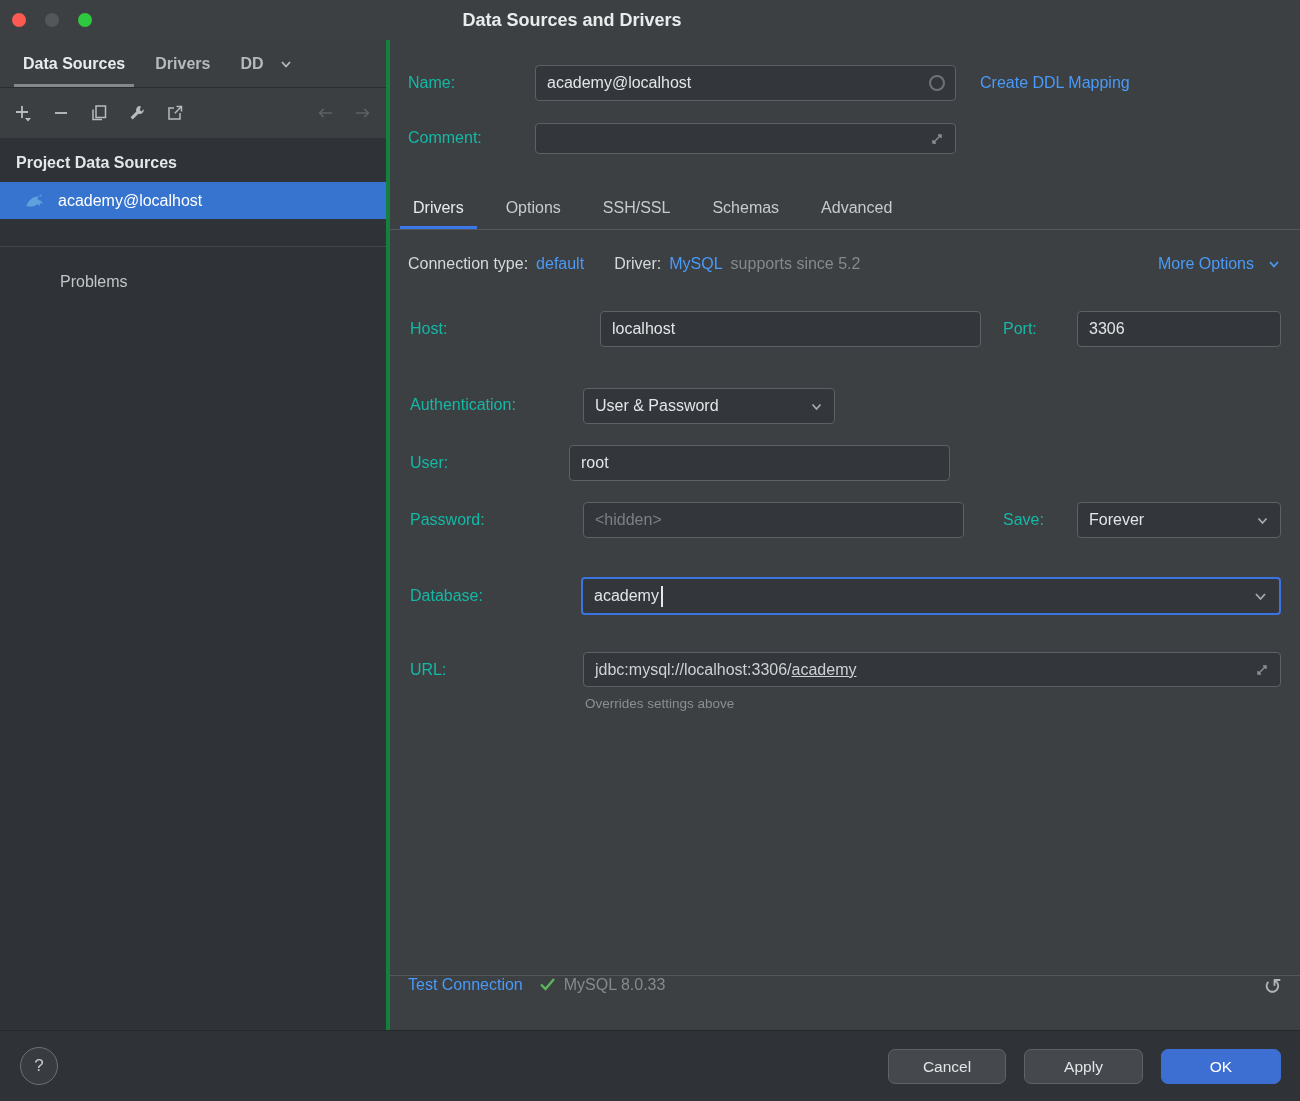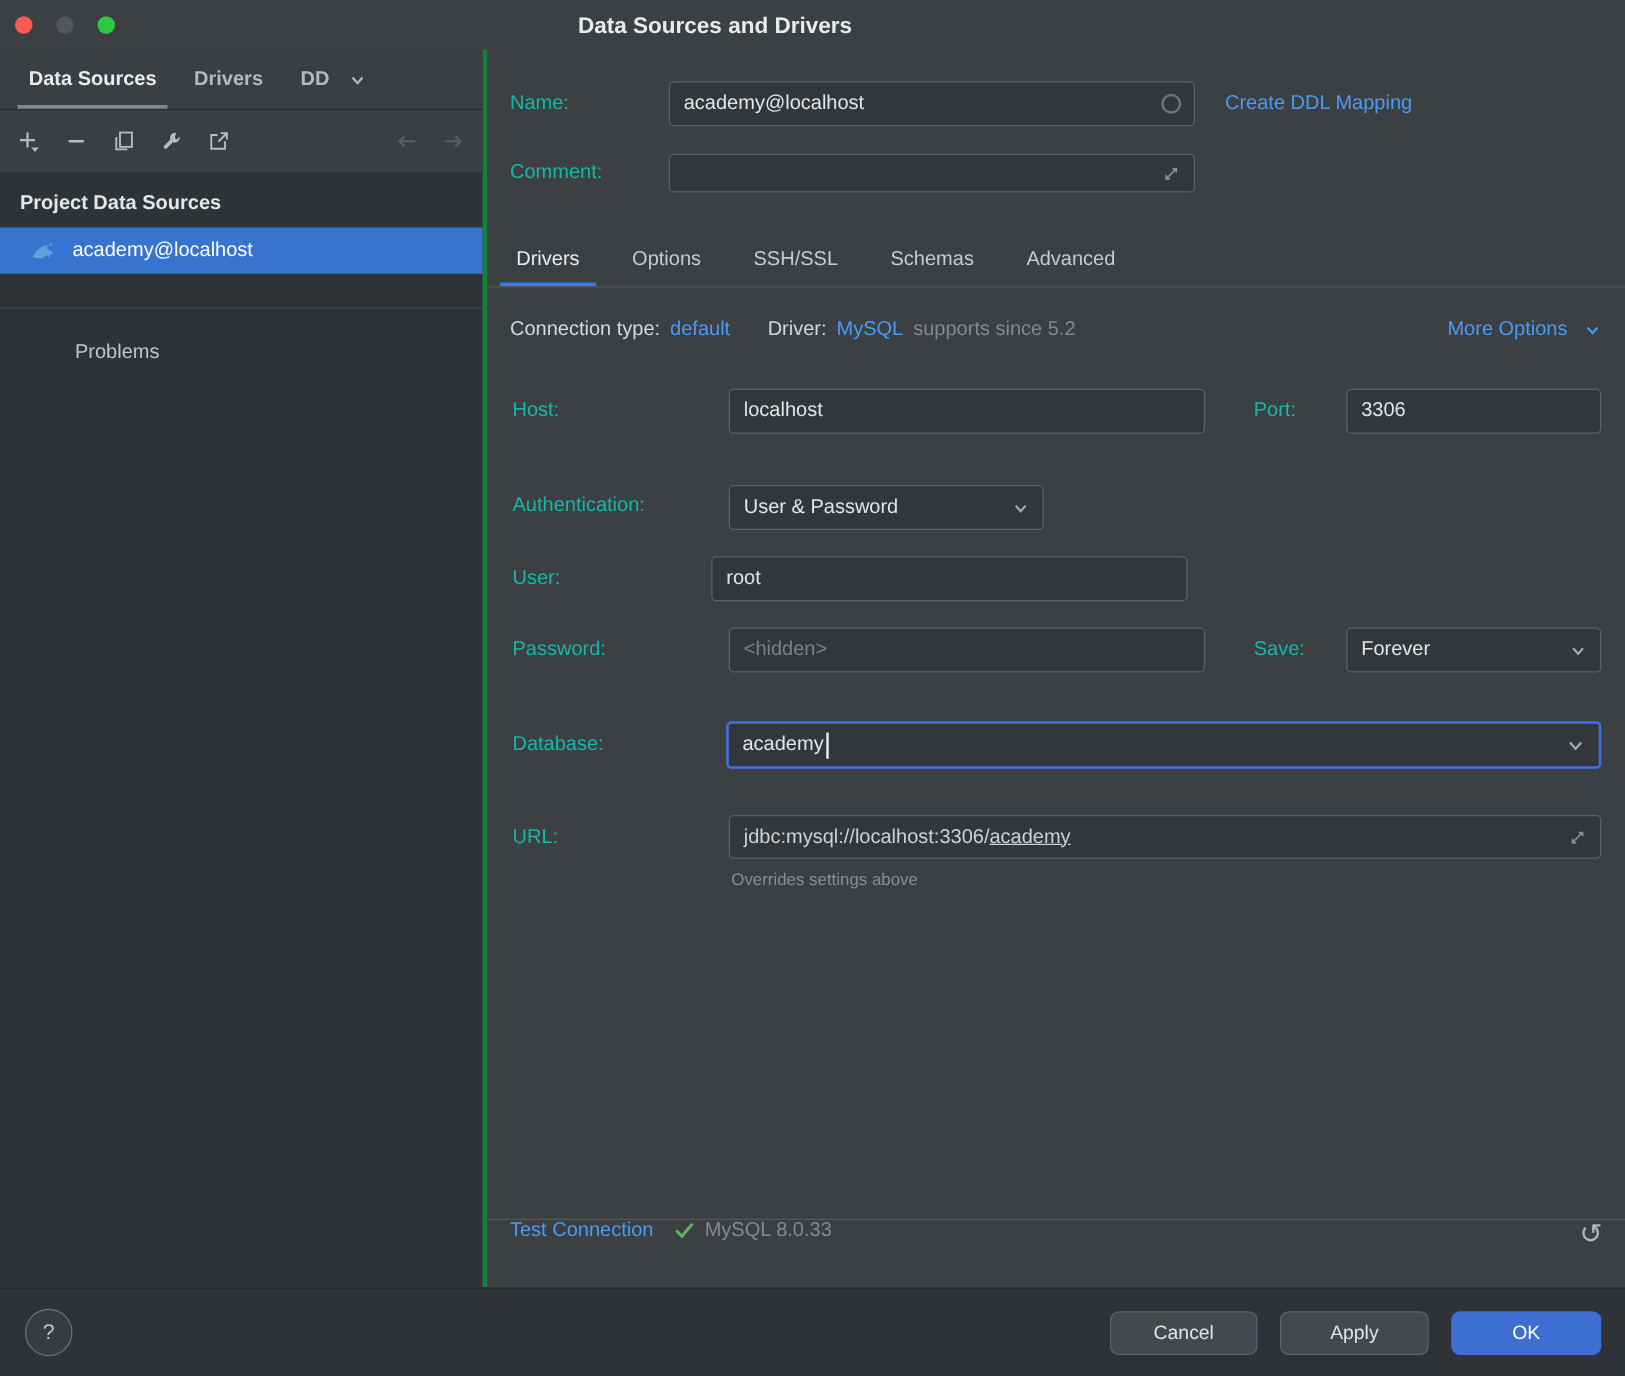--- a/index.html
+++ b/index.html
@@ -252,7 +252,7 @@
     </div>
 
     <div class="lbl" style="left:20px; top:271px; line-height:36px;">Host:</div>
-    <div class="field" style="left:193px; top:271px; width:381px; height:36px;">
+    <div class="field" style="left:210px; top:271px; width:381px; height:36px;">
       <span>localhost</span>
     </div>
     <div class="lbl" style="left:613px; top:271px; line-height:36px;">Port:</div>

